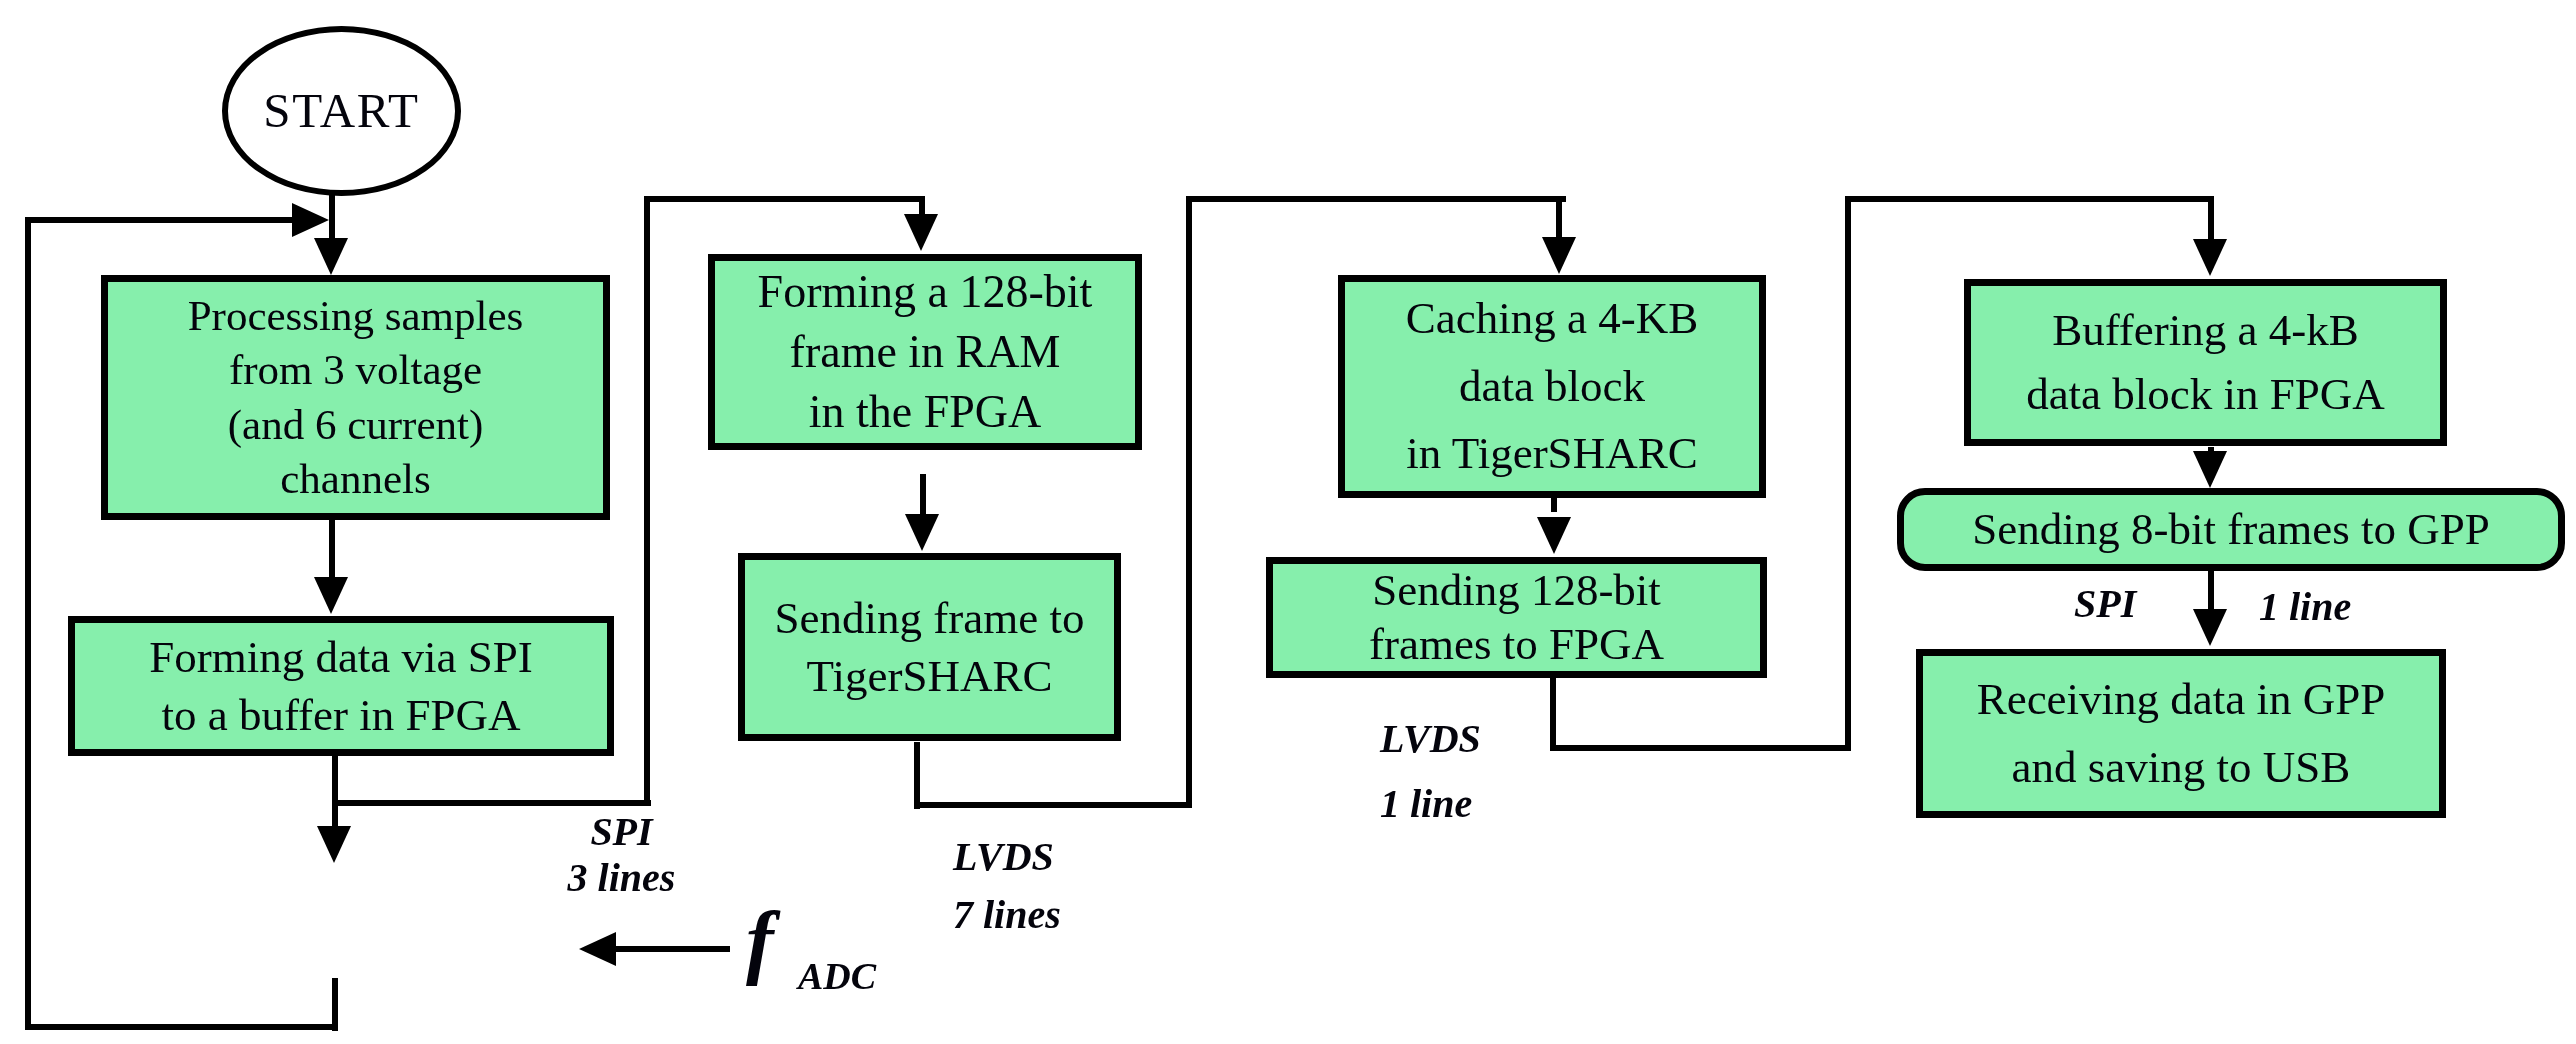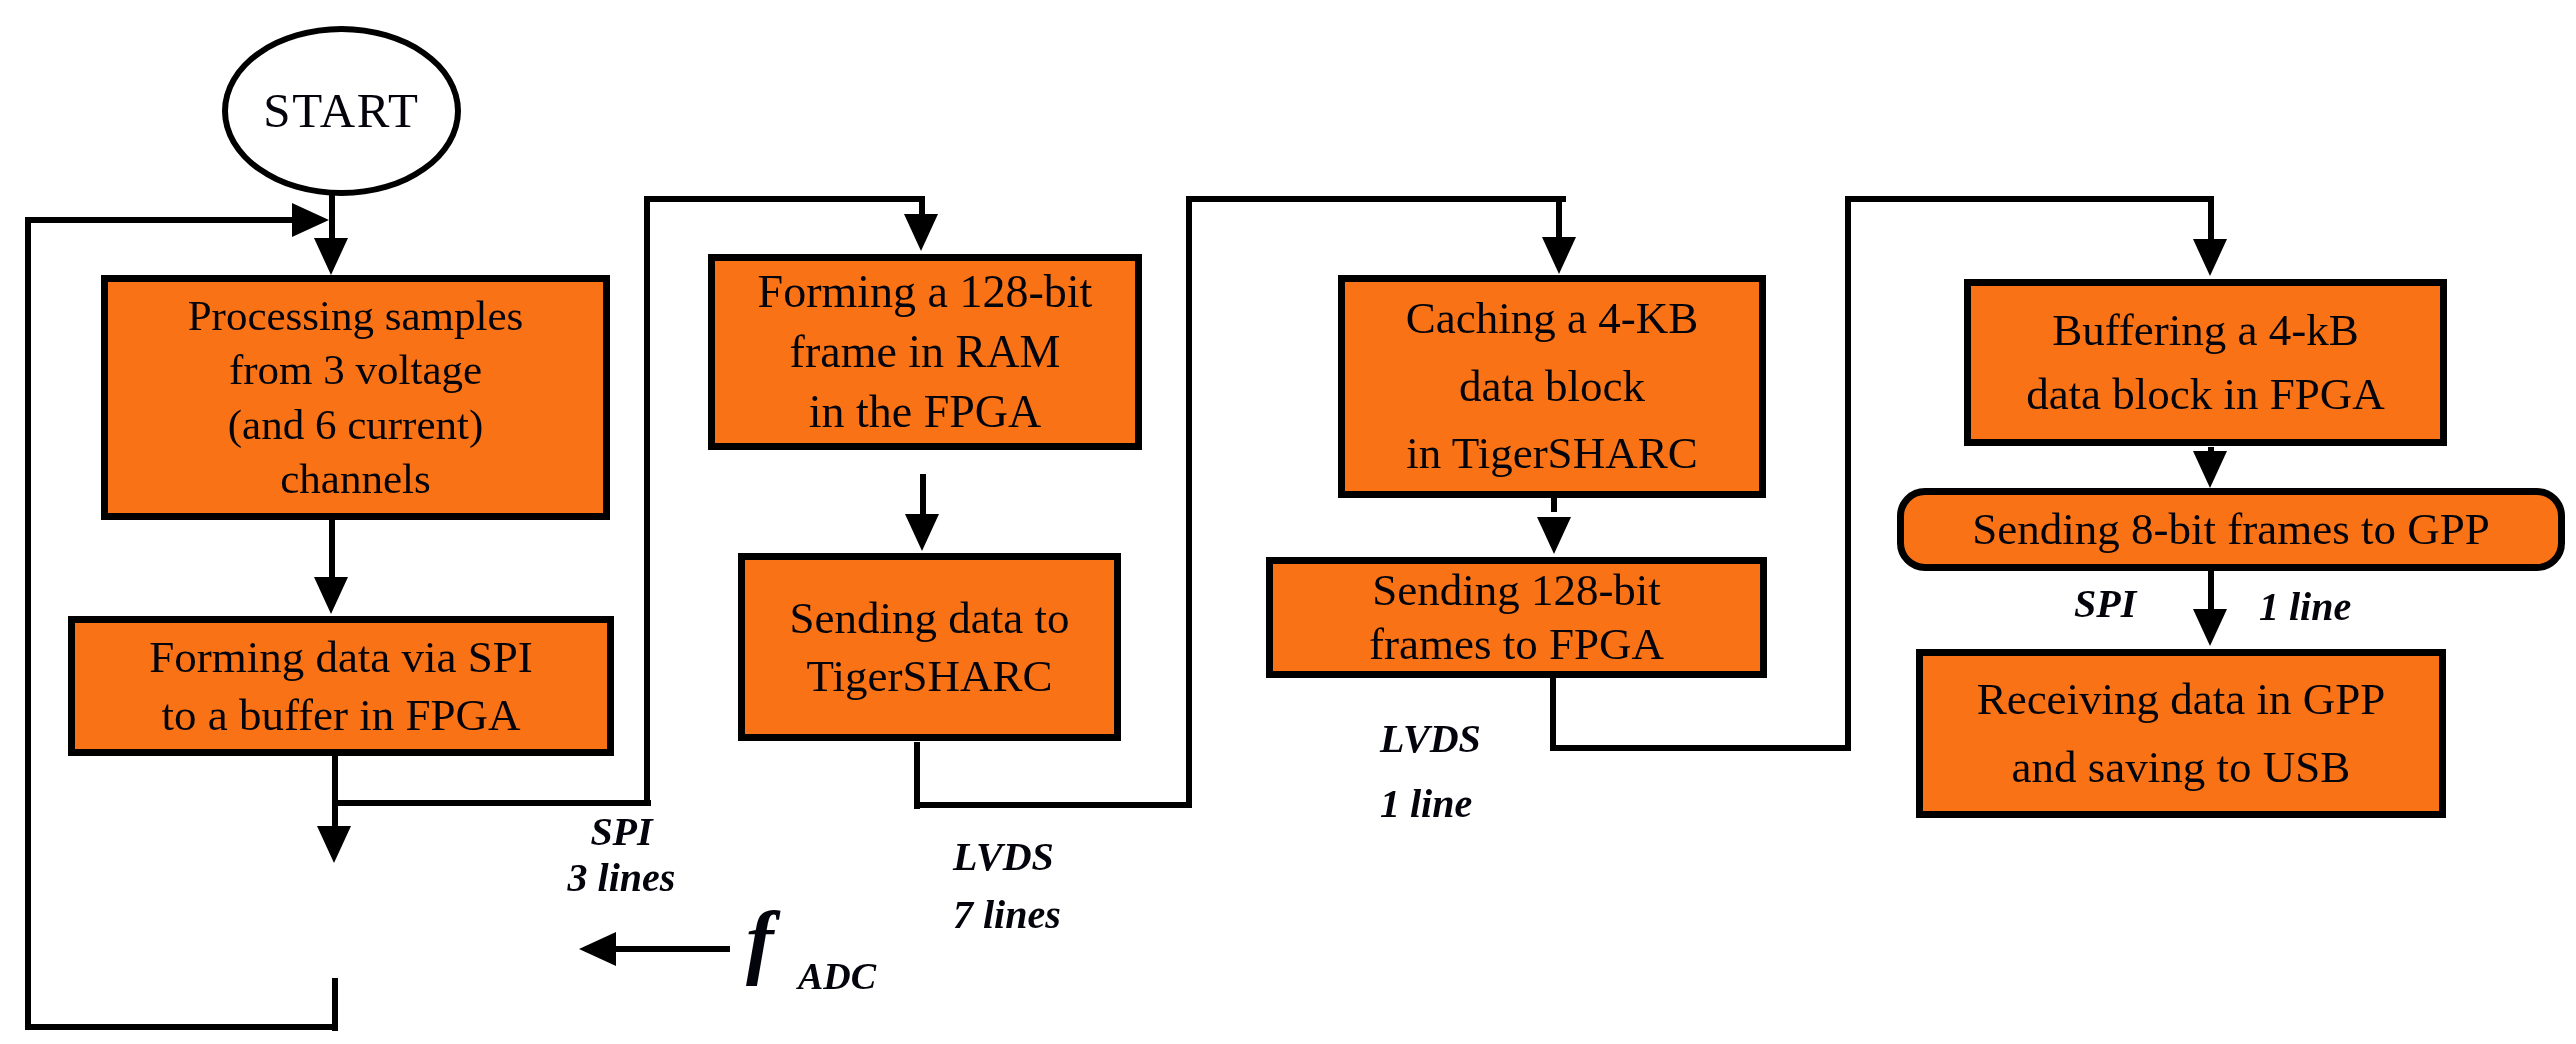--- a/index.html
+++ b/index.html
@@ -8,7 +8,7 @@
     font-family:"Liberation Serif","DejaVu Serif",serif;color:#04040c;
   }
   .node{
-    position:absolute;box-sizing:border-box;border:7.2px solid #000;background:#f97316;
+    position:absolute;box-sizing:border-box;border:7.2px solid #000;background:#86efac;
     display:flex;flex-direction:column;align-items:center;justify-content:center;
     text-align:left;font-size:45px;line-height:1.3;
   }

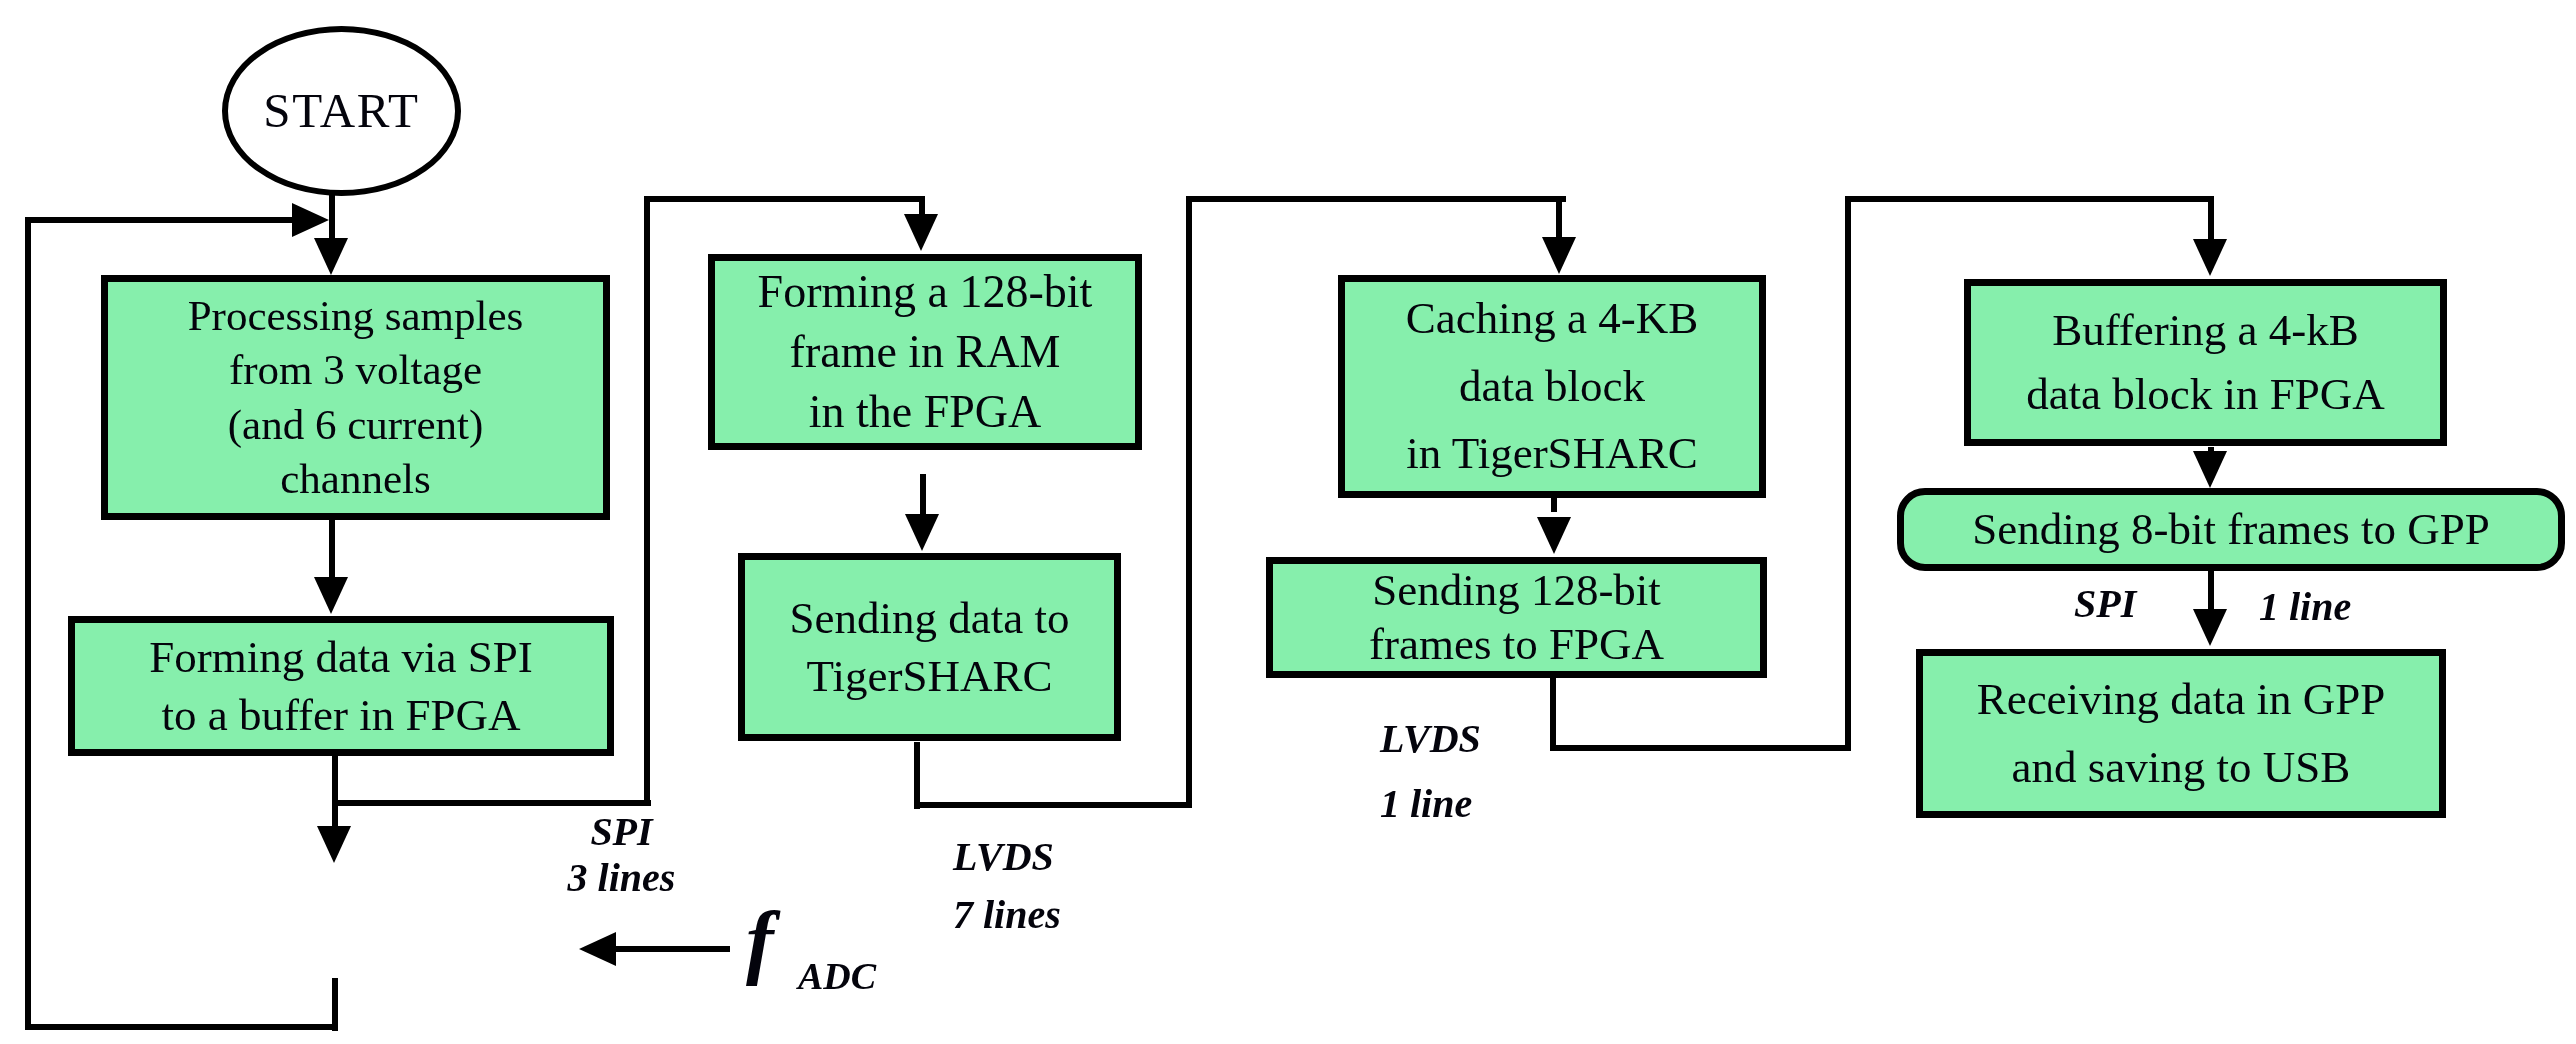--- a/index.html
+++ b/index.html
@@ -106,7 +106,7 @@
   </div>
 
   <div class="node" style="left:738px;top:553px;width:383px;height:188px;">
-    <span>Sending data to</span>
+    <span>Sending frame to</span>
     <span>TigerSHARC</span>
   </div>
 

